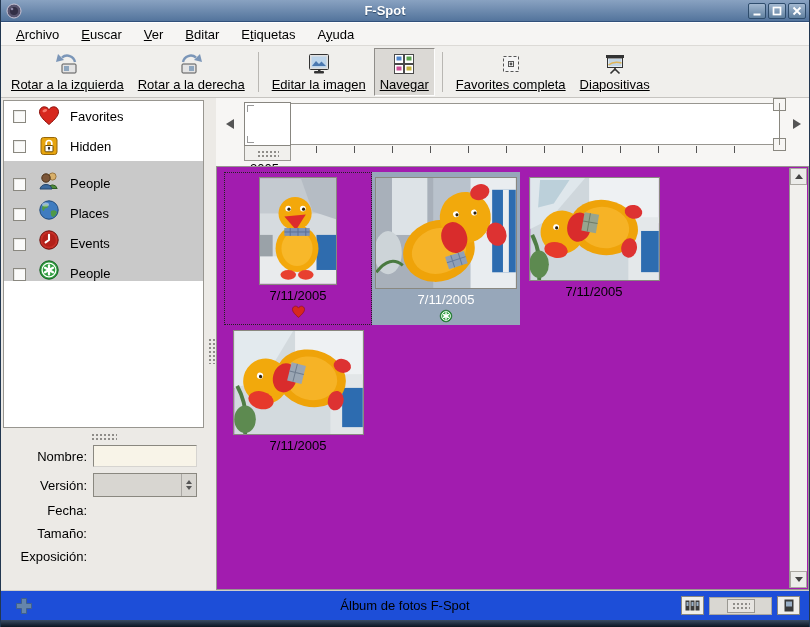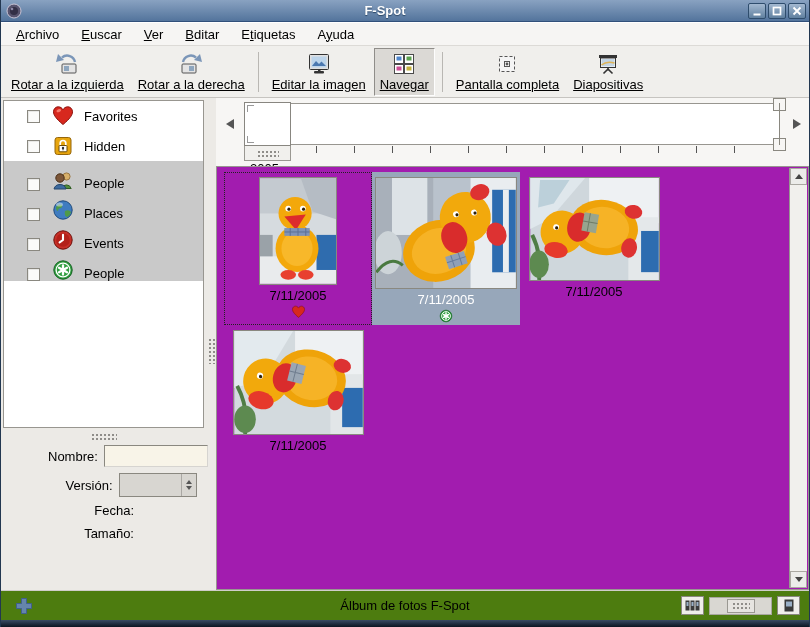--- a/index.html
+++ b/index.html
@@ -218,7 +218,7 @@
             <circle cx="12" cy="12" r="1.4" fill="#555"></circle>
           </svg>
       </span>
-      <span>Pantalla completa</span>
+      <span>Favorites completa</span>
     </div>
     <div class="tbtn">
       <span class="ticon">

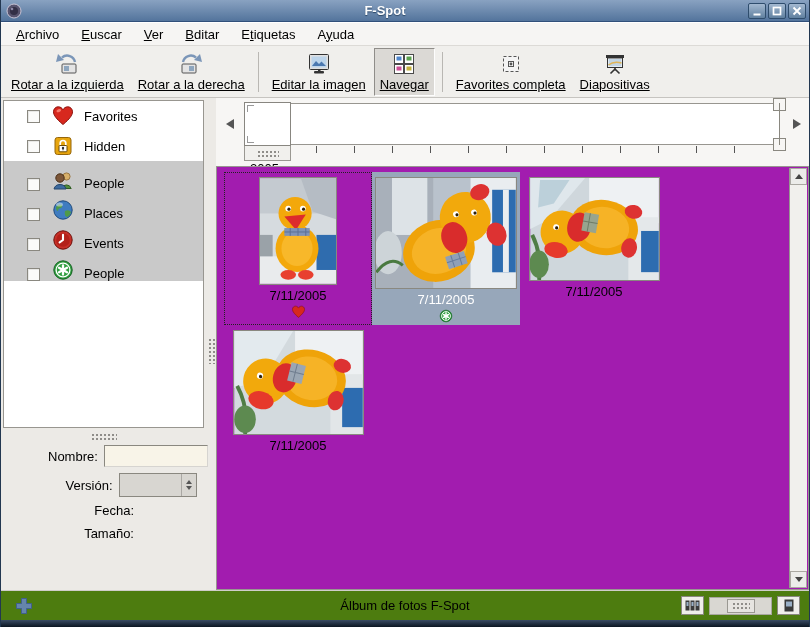--- a/index.html
+++ b/index.html
@@ -38,7 +38,7 @@
   
   .sidebar { width:205px; flex:0 0 205px; display:flex; flex-direction:column; }
   .taglist { margin:2px 0 0 2px; width:201px; height:328px; background:#fff; border:1px solid #989690; overflow:hidden; }
-  .tag-row { height:30px; display:flex; align-items:center; padding-left:23px; }
+  .tag-row { height:30px; display:flex; align-items:center; padding-left:9px; }
   .tag-row.hl { background:#c9c9c9;align-items:flex-end; }
   .checkbox { width:13px; height:13px; background:#fbfbfa; border:1px solid #8a8880;
               box-shadow:inset 1px 1px 0 #e8e8e6; margin-right:12px; }

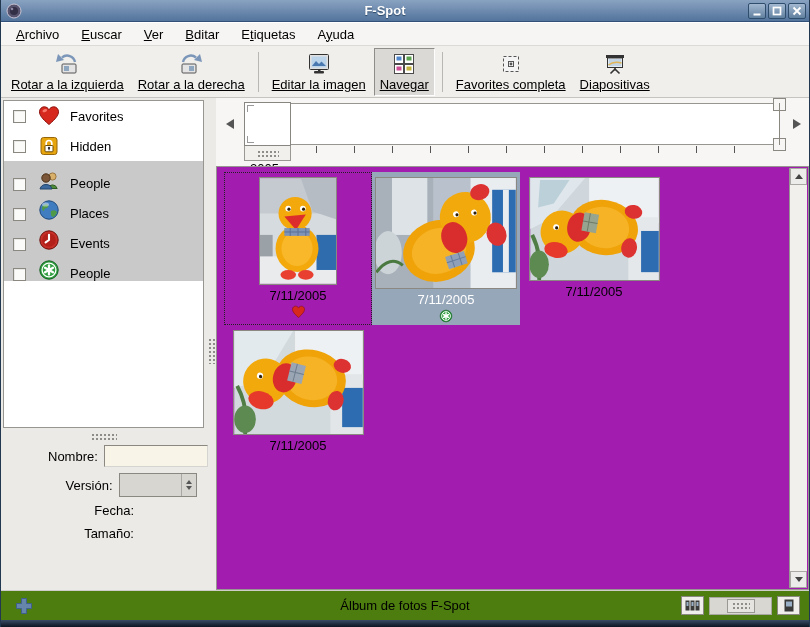--- a/index.html
+++ b/index.html
@@ -45,7 +45,7 @@
   .tag-icon { width:22px; height:22px; margin-right:10px; }
   .grip-dots { background-image:radial-gradient(#8f8d89 1px, rgba(0,0,0,0) 1.1px); background-size:4px 4px; }
   .pane-grip-h { width:26px; height:8px; margin:5px auto 4px; }
-  .details { padding-right:9px;padding-left:47px; }
+  .details { padding-right:9px; }
   .drow { display:flex; align-items:center; margin-bottom:6px; }
   .dlabel { width:86px; text-align:right; margin-right:6px; }
   .dinput { width:104px; height:22px; background:#f8f4e8; border:1px solid; border-color:#8a8880 #d6d4d0 #d6d4d0 #8a8880; font:inherit; padding:0 3px; }

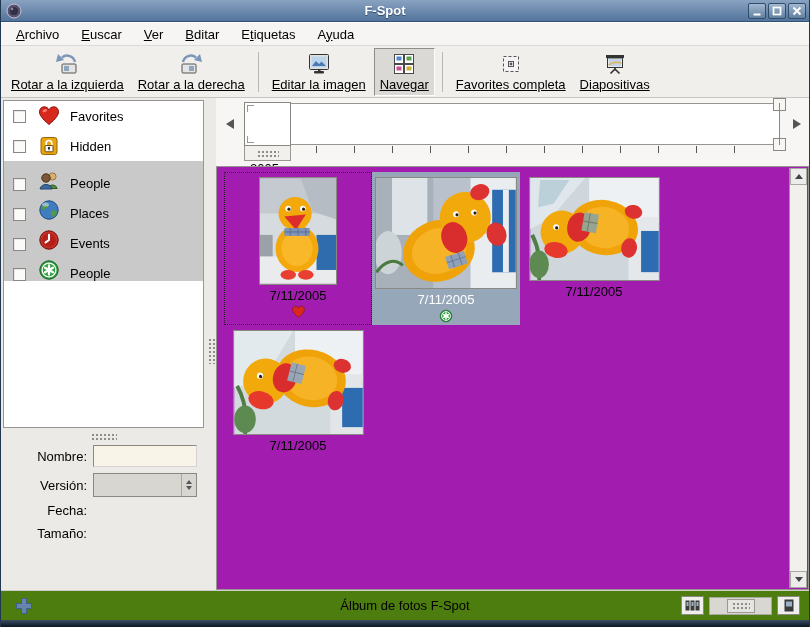--- a/index.html
+++ b/index.html
@@ -331,6 +331,10 @@
         </div>
         <div class="plainrow drow">
           <span class="dlabel">Tamaño:</span>
+          <span></span>
+        </div>
+        <div class="plainrow drow">
+          <span class="dlabel">Exposición:</span>
           <span></span>
         </div>
       </div>

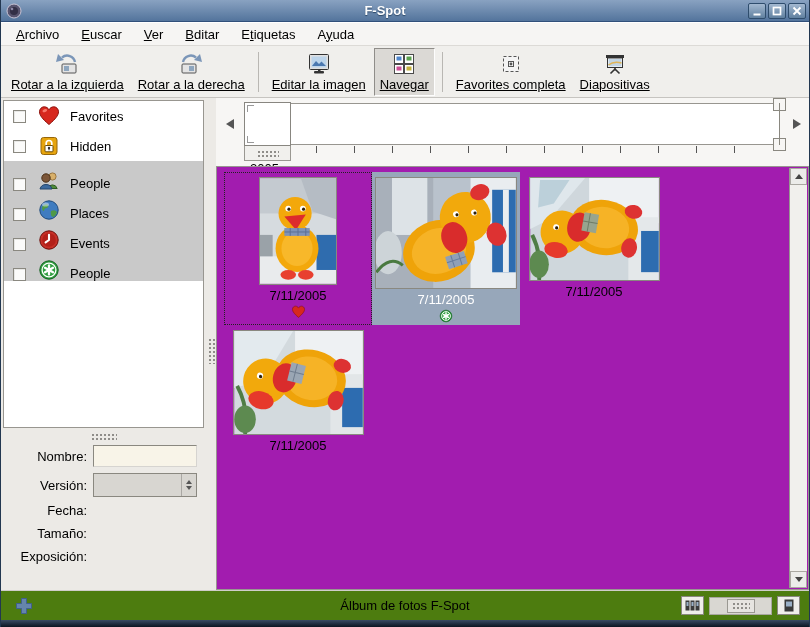--- a/index.html
+++ b/index.html
@@ -104,7 +104,7 @@
   .arr-dn { width:0; height:0; border-left:4px solid transparent; border-right:4px solid transparent; border-top:5px solid #444; }
 
   
-  .statusbar { height:30px; flex:0 0 30px; background:#4d7c0f; border-top:1px solid #cfcdc9;
+  .statusbar { height:30px; flex:0 0 30px; background:#1d4ed8; border-top:1px solid #cfcdc9;
                position:relative; display:flex; align-items:center; justify-content:center; }
   .plus-btn { position:absolute; left:13px; top:5px; width:20px; height:20px; display:grid; place-items:center; }
   .zoom-controls { position:absolute; right:9px; top:5px; display:flex; align-items:center; gap:5px; }

